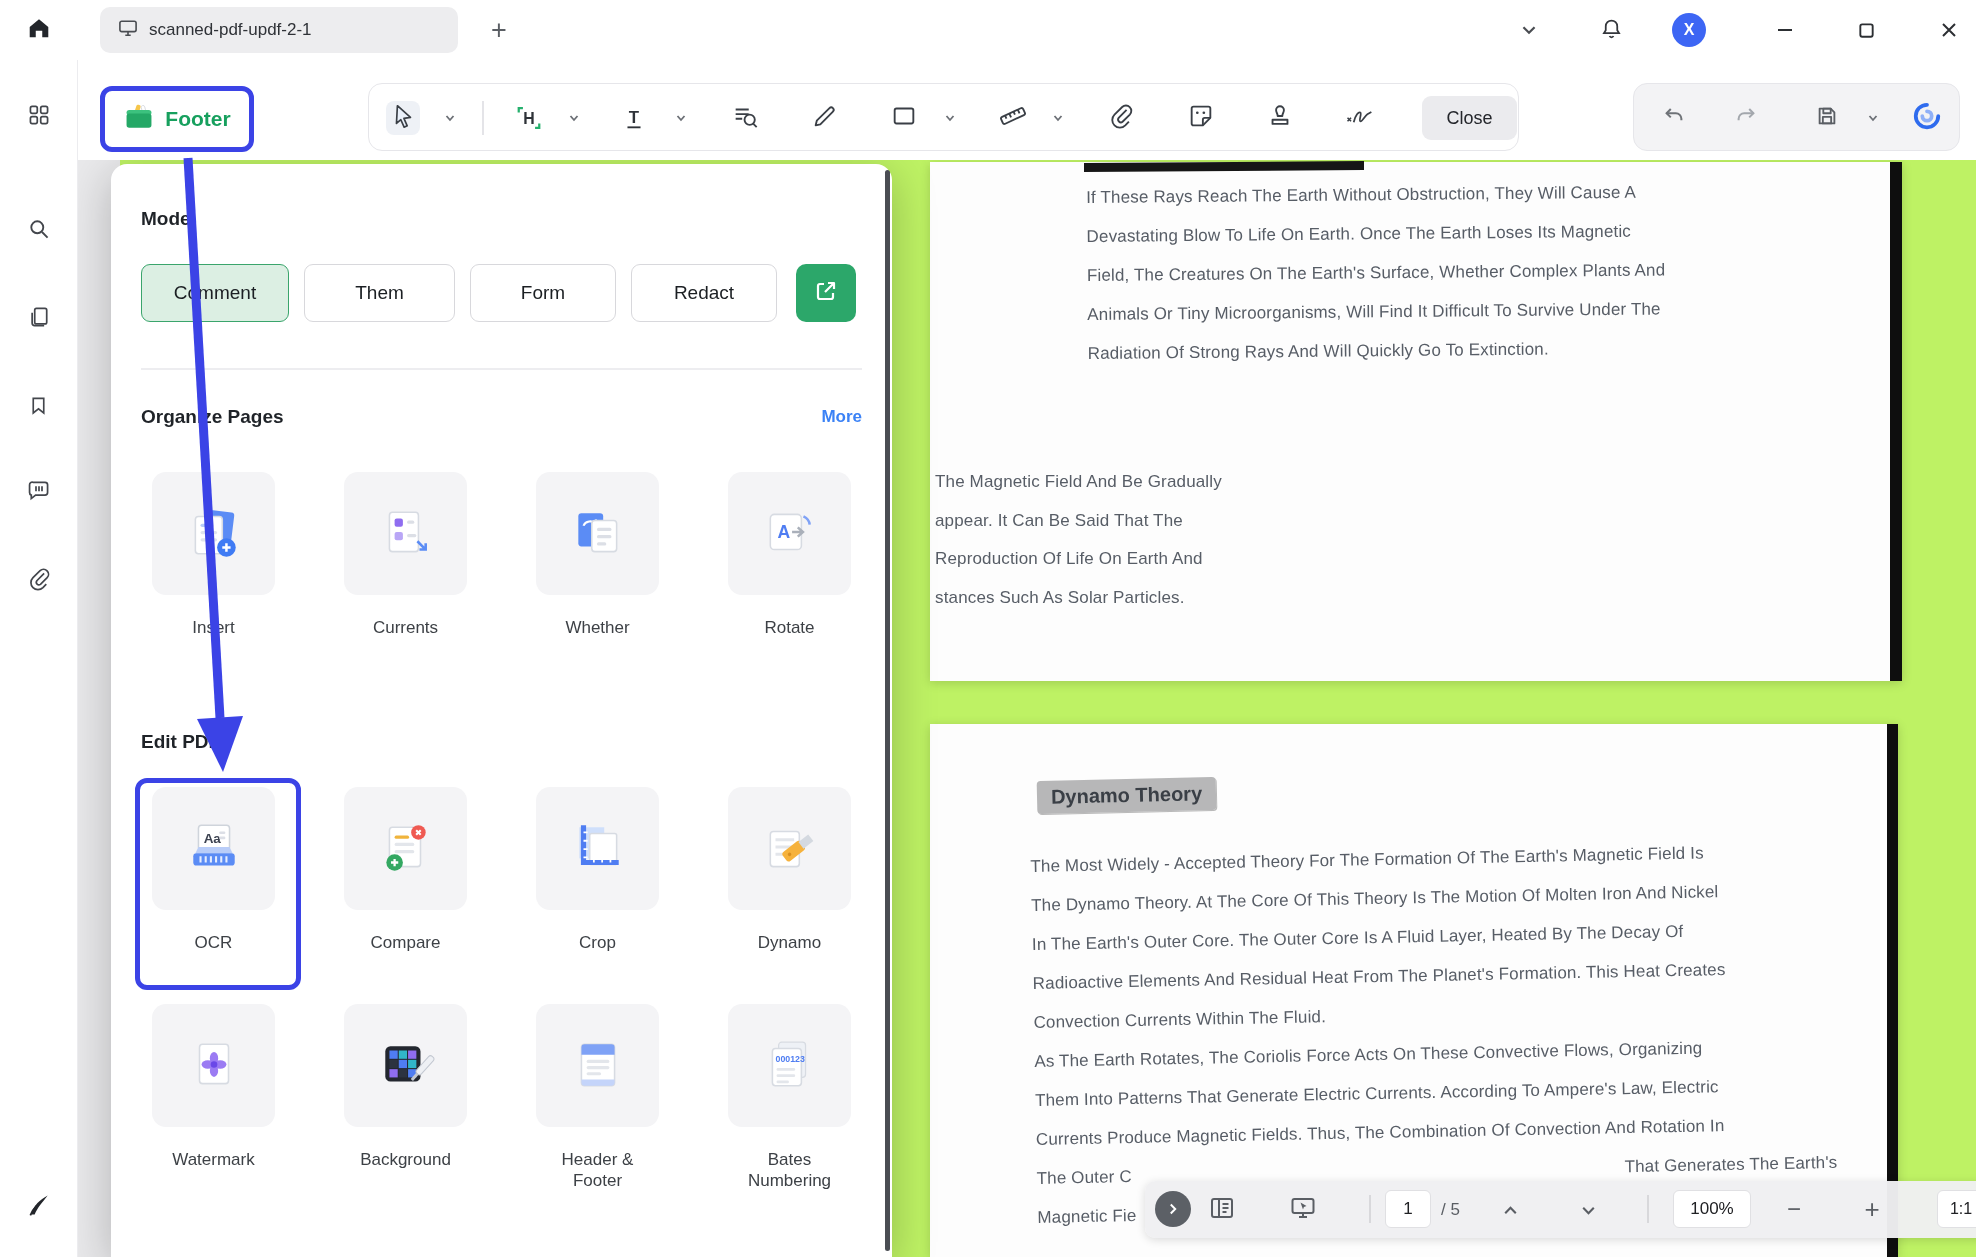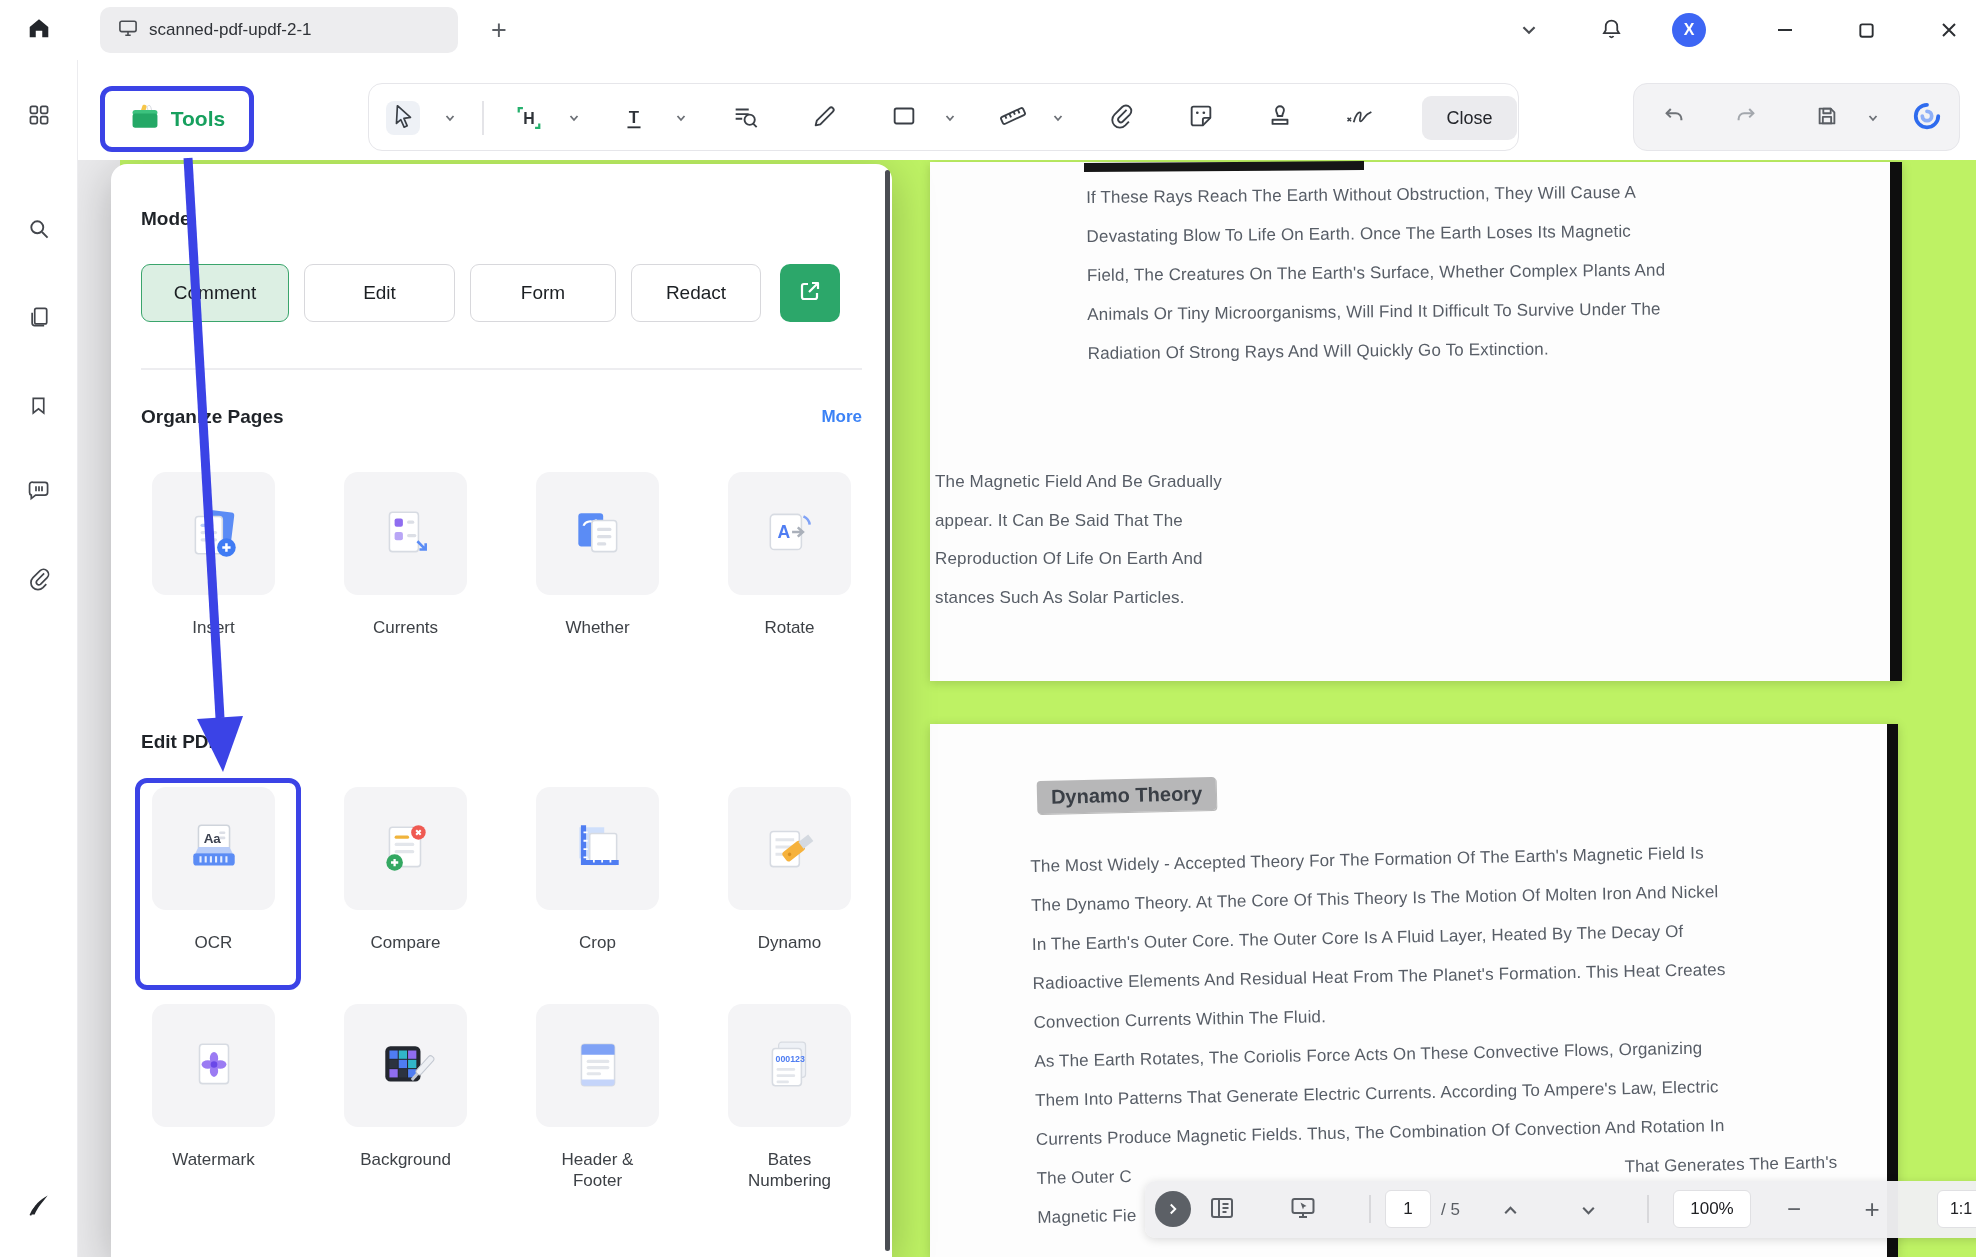--- a/index.html
+++ b/index.html
@@ -190,7 +190,7 @@
             <rect x="4" y="14" width="28" height="16" rx="3" fill="#24a866"></rect>
           </svg>
       </span>
-      <span class="tools-label">Tools</span>
+      <span class="tools-label">Footer</span>
     </div>
 
     <div class="mid-pill">

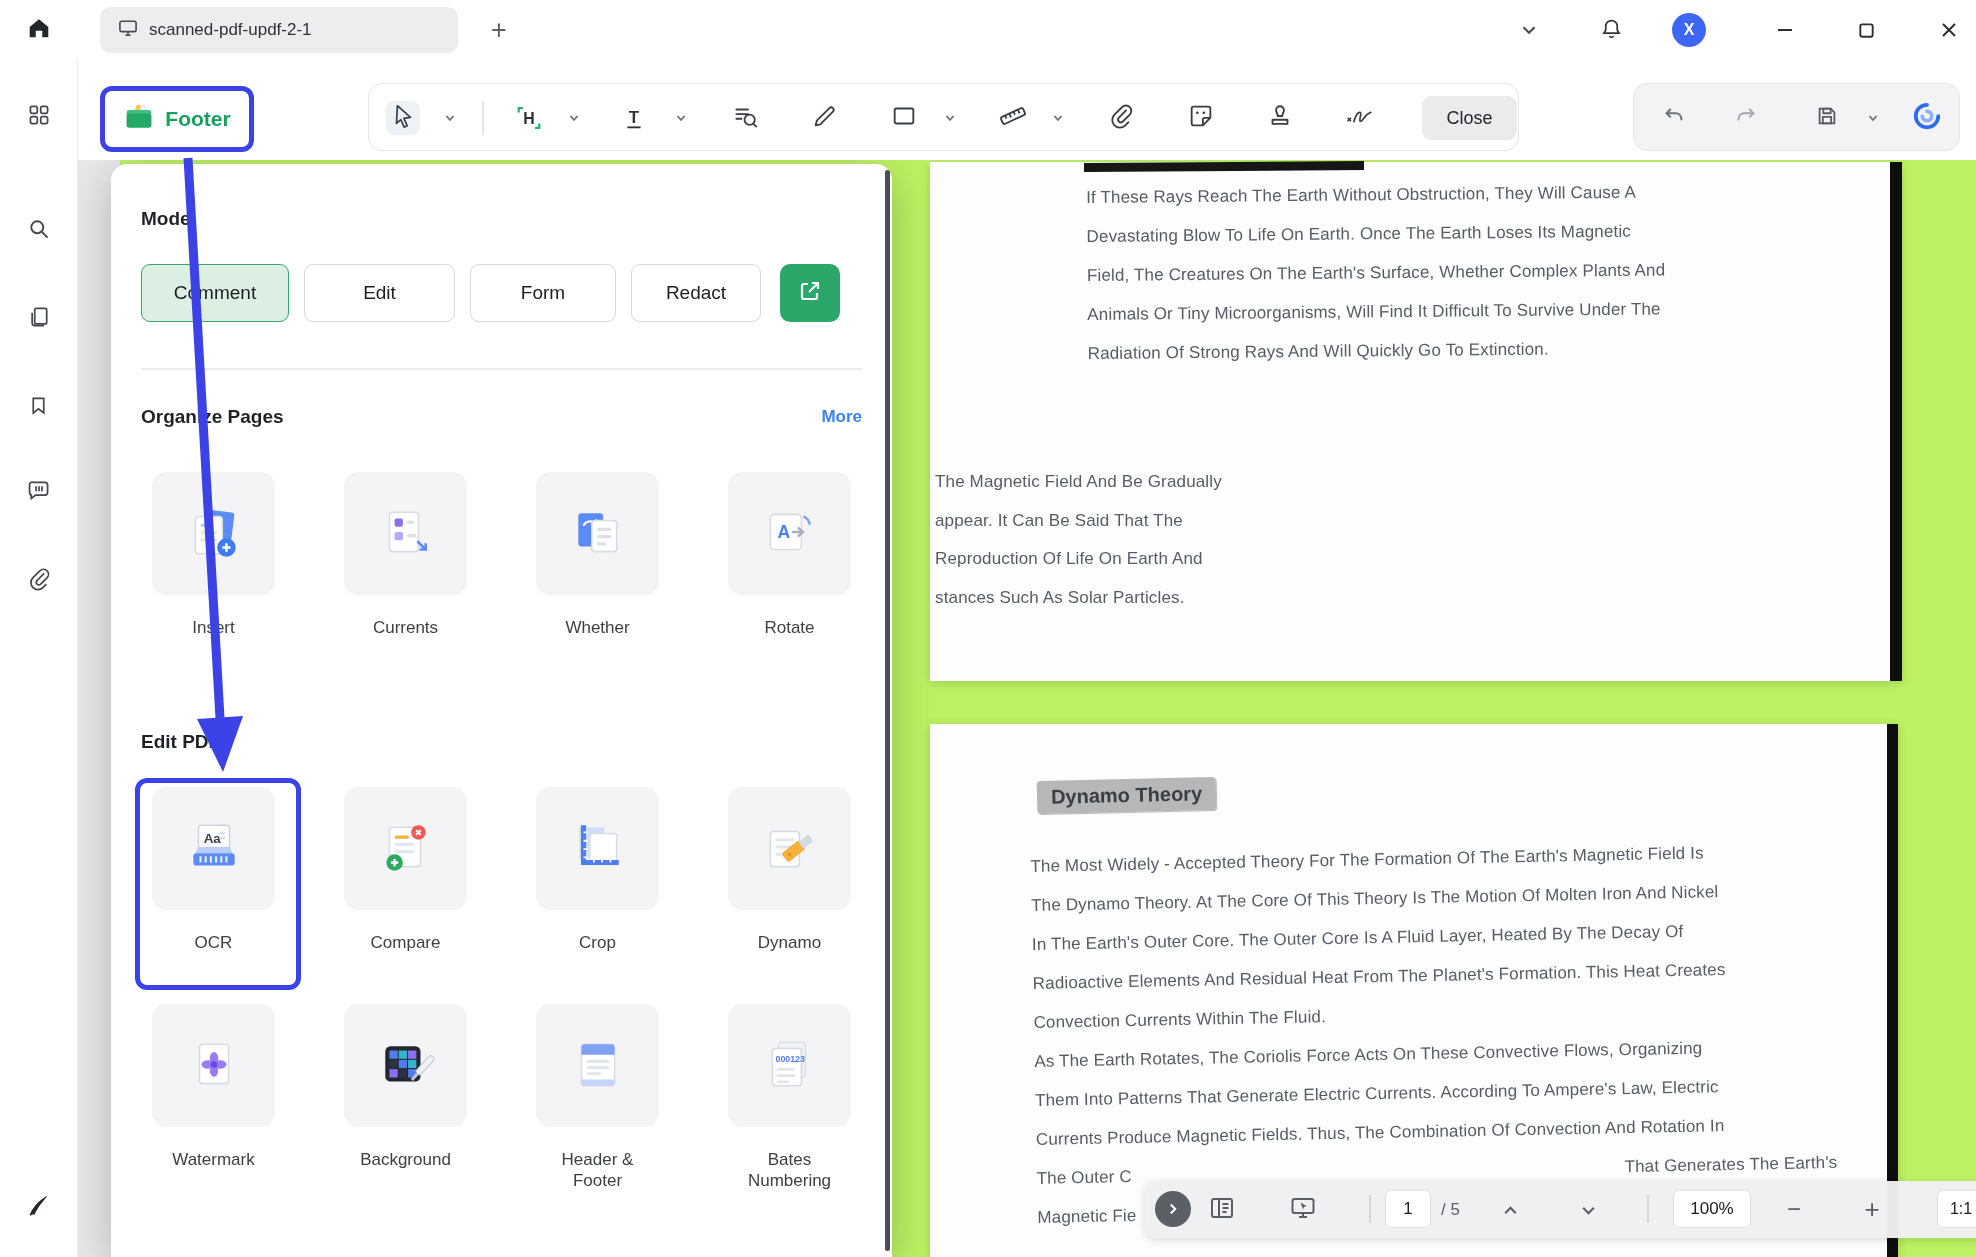--- a/index.html
+++ b/index.html
@@ -418,7 +418,7 @@
     <div class="mode-label">Mode</div>
     <div class="mode-row">
       <button class="mode-btn mb-0 active">Comment</button>
-      <button class="mode-btn mb-1">Edit</button>
+      <button class="mode-btn mb-1">Them</button>
       <button class="mode-btn mb-2">Form</button>
       <button class="mode-btn mb-3">Redact</button>
       <div class="mode-open">

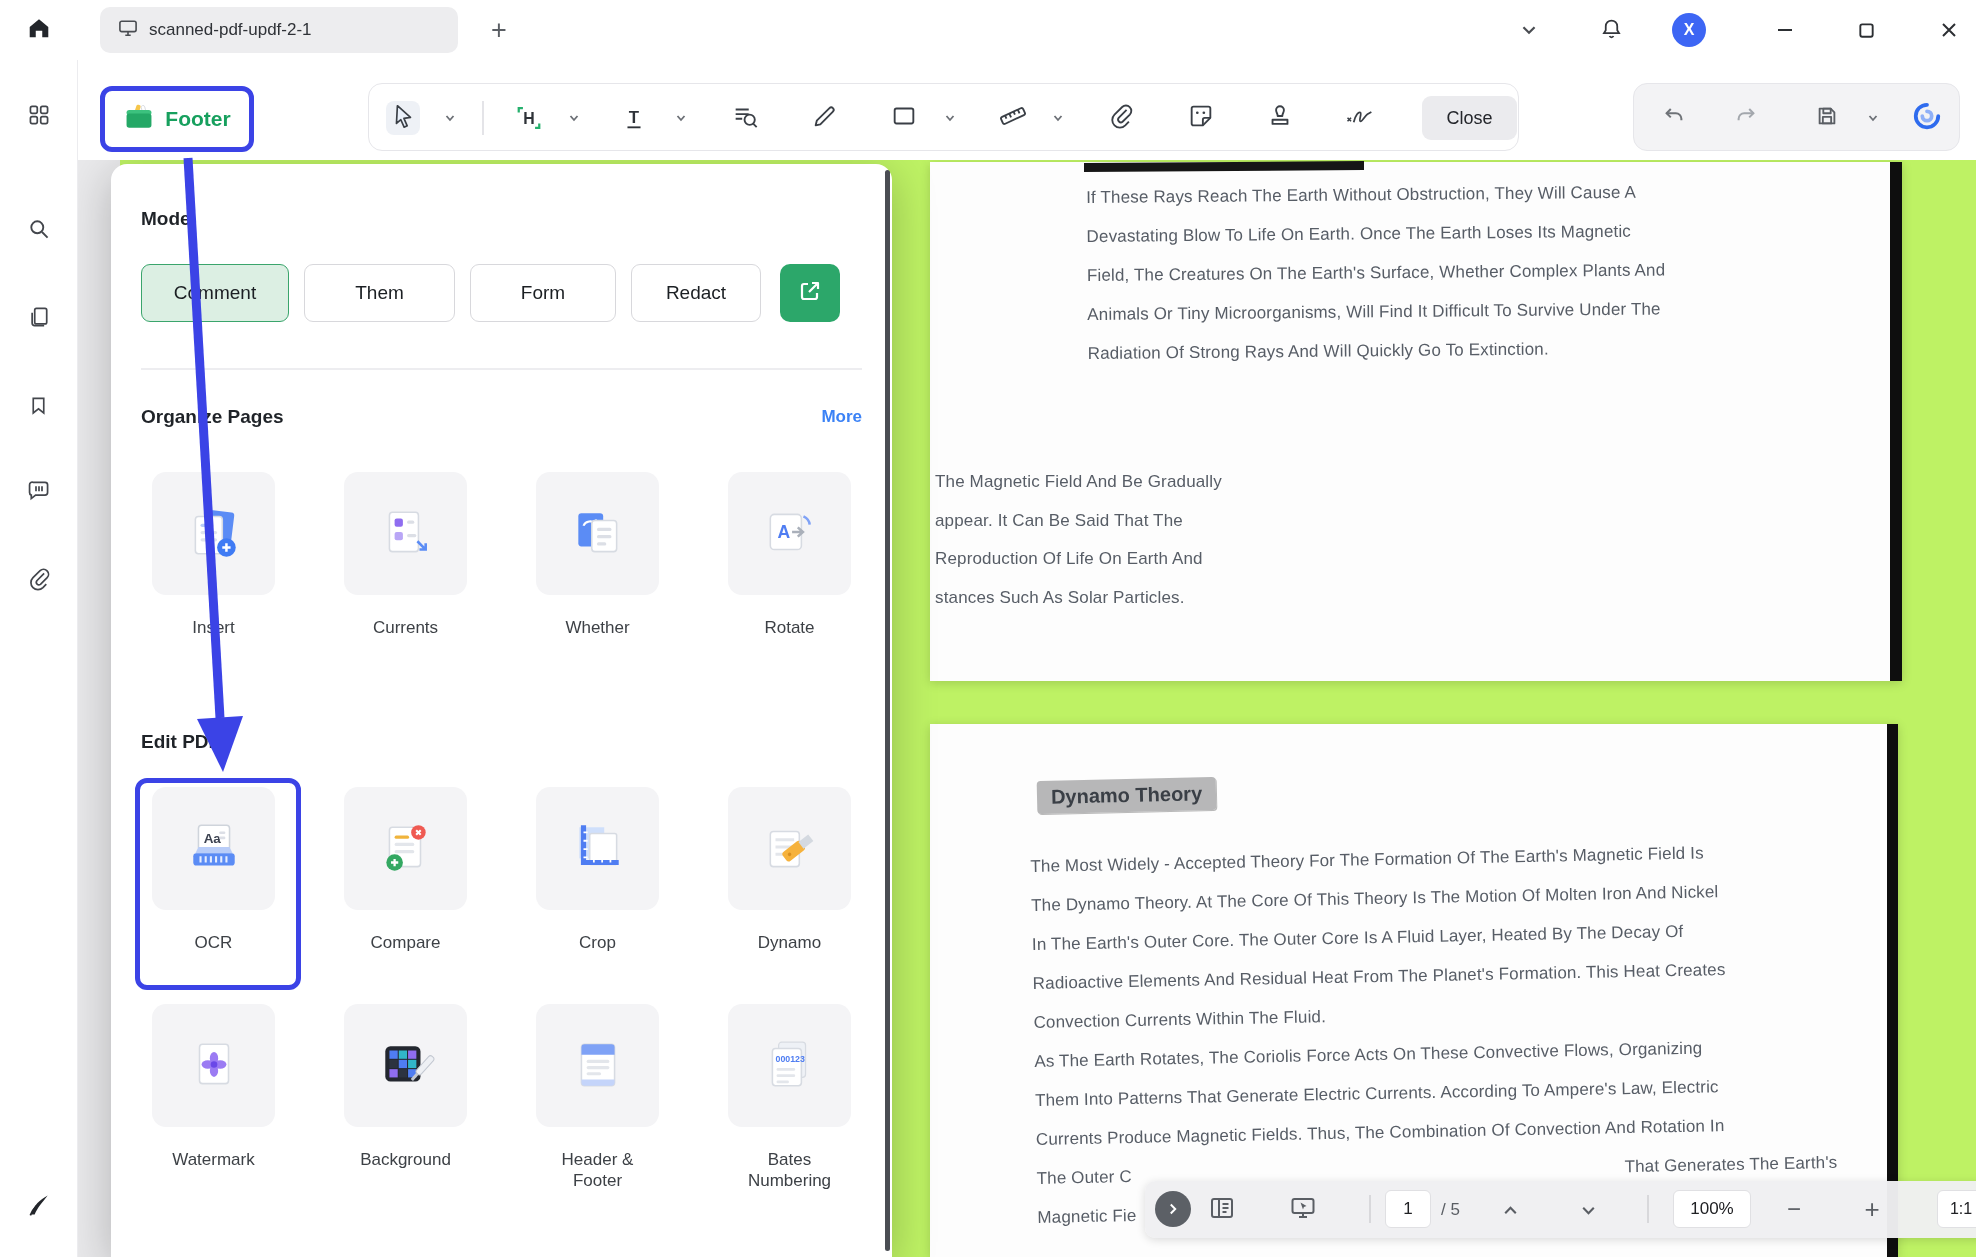--- a/index.html
+++ b/index.html
@@ -62,7 +62,7 @@
   .mode-row { display:flex; align-items:center; gap:15px; margin:34px 30px 0 30px; height:58px; }
   .mode-btn { height:58px; border-radius:9px; border:1.5px solid #d8d8dc; background:#fff; font-size:19px; color:#1b1f23; display:flex; align-items:center; justify-content:center; cursor:pointer; font-family:inherit; }
   .mode-btn.active { background:#dcefe3; border-color:#3aa56c; }
-  .mb-0{width:148px} .mb-1{width:151px} .mb-2{width:146px} .mb-3{width:130px}
+  .mb-0{width:148px} .mb-1{width:151px} .mb-2{width:146px} .mb-3{width:146px}
   .mode-open { width:60px; height:58px; margin-left:4px; border-radius:10px; background:#2ca76a; display:flex; align-items:center; justify-content:center; cursor:pointer; }
   .panel-divider { height:1.5px; background:#ededf0; margin:46px 30px 0 30px; }
   .sec-head { display:flex; align-items:center; justify-content:space-between; margin:36px 30px 0 30px; }

